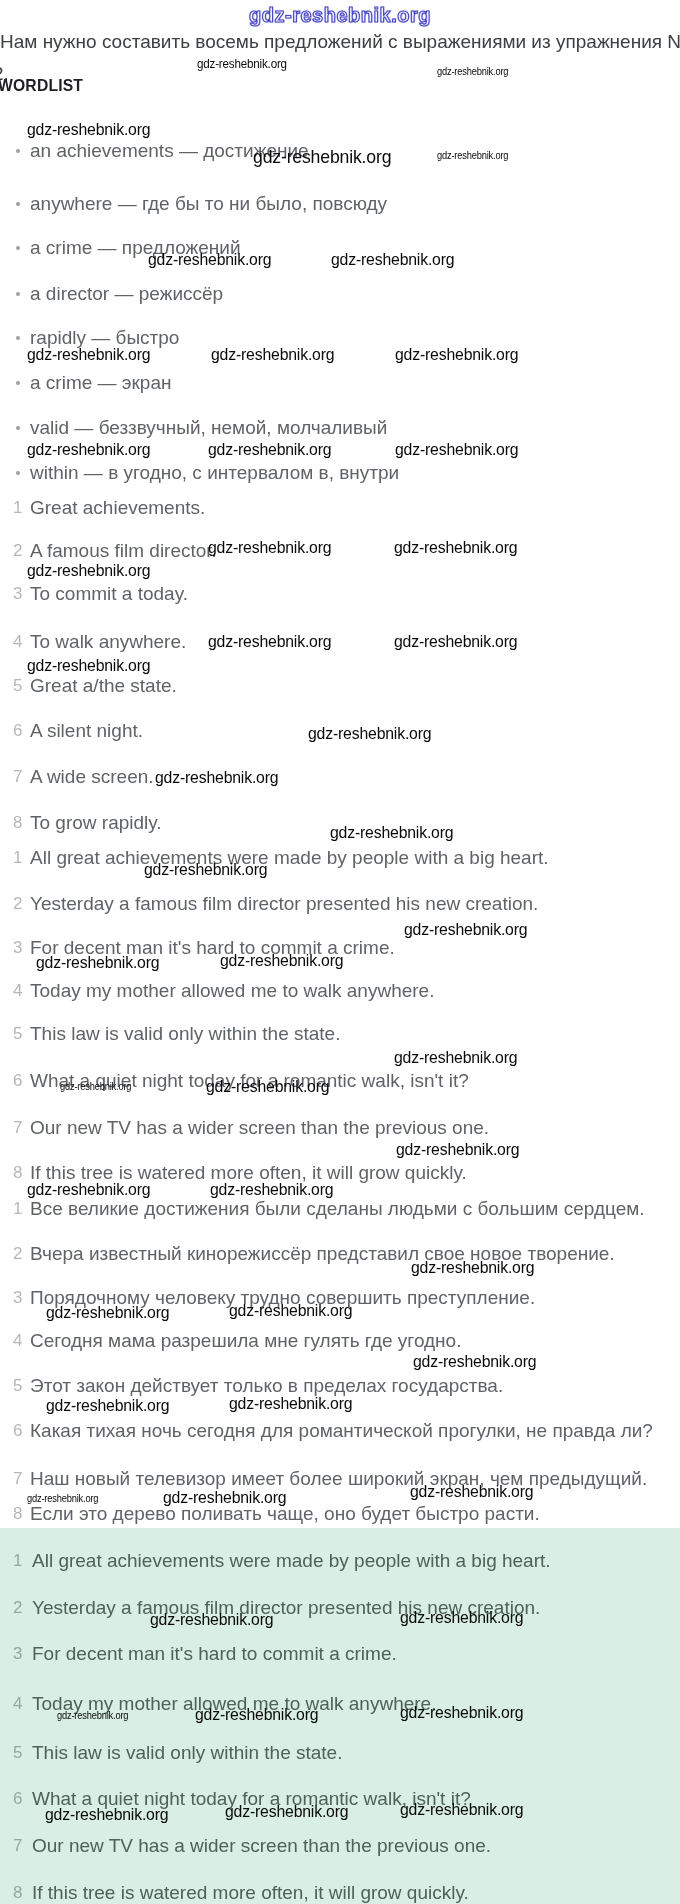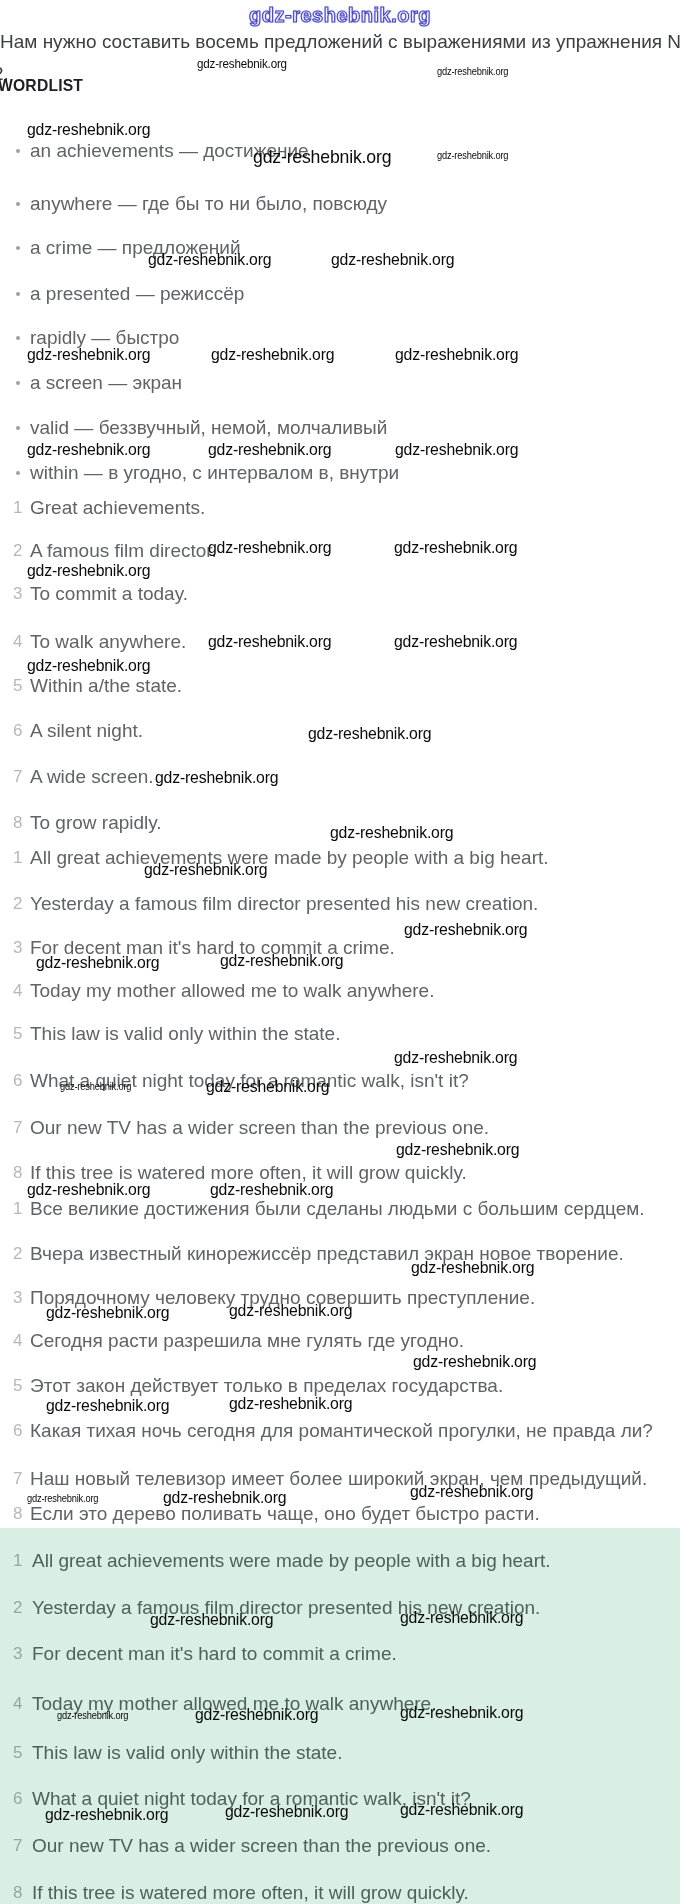--- a/index.html
+++ b/index.html
@@ -61,7 +61,7 @@
     </div>
   <div class="row bullet-row" style="top:283px">
       <span class="bullet"></span>
-      <span class="txt">a presented — режиссёр</span>
+      <span class="txt">a director — режиссёр</span>
     </div>
   <div class="row bullet-row" style="top:327px">
       <span class="bullet"></span>

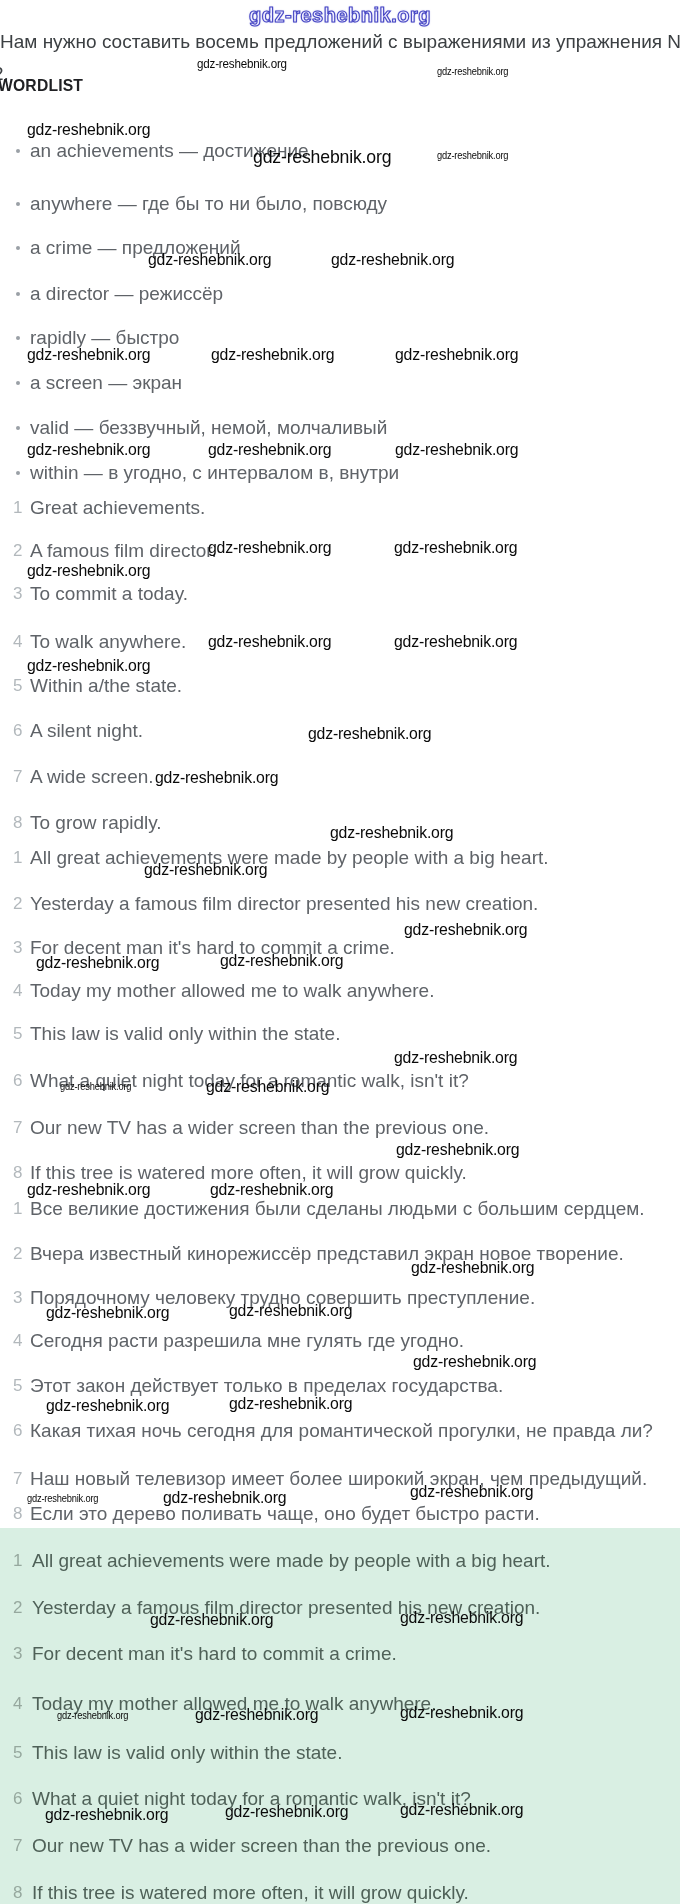--- a/index.html
+++ b/index.html
@@ -69,7 +69,7 @@
     </div>
   <div class="row bullet-row" style="top:372px">
       <span class="bullet"></span>
-      <span class="txt">a screen — экран</span>
+      <span class="txt">a crime — экран</span>
     </div>
   <div class="row bullet-row" style="top:417px">
       <span class="bullet"></span>

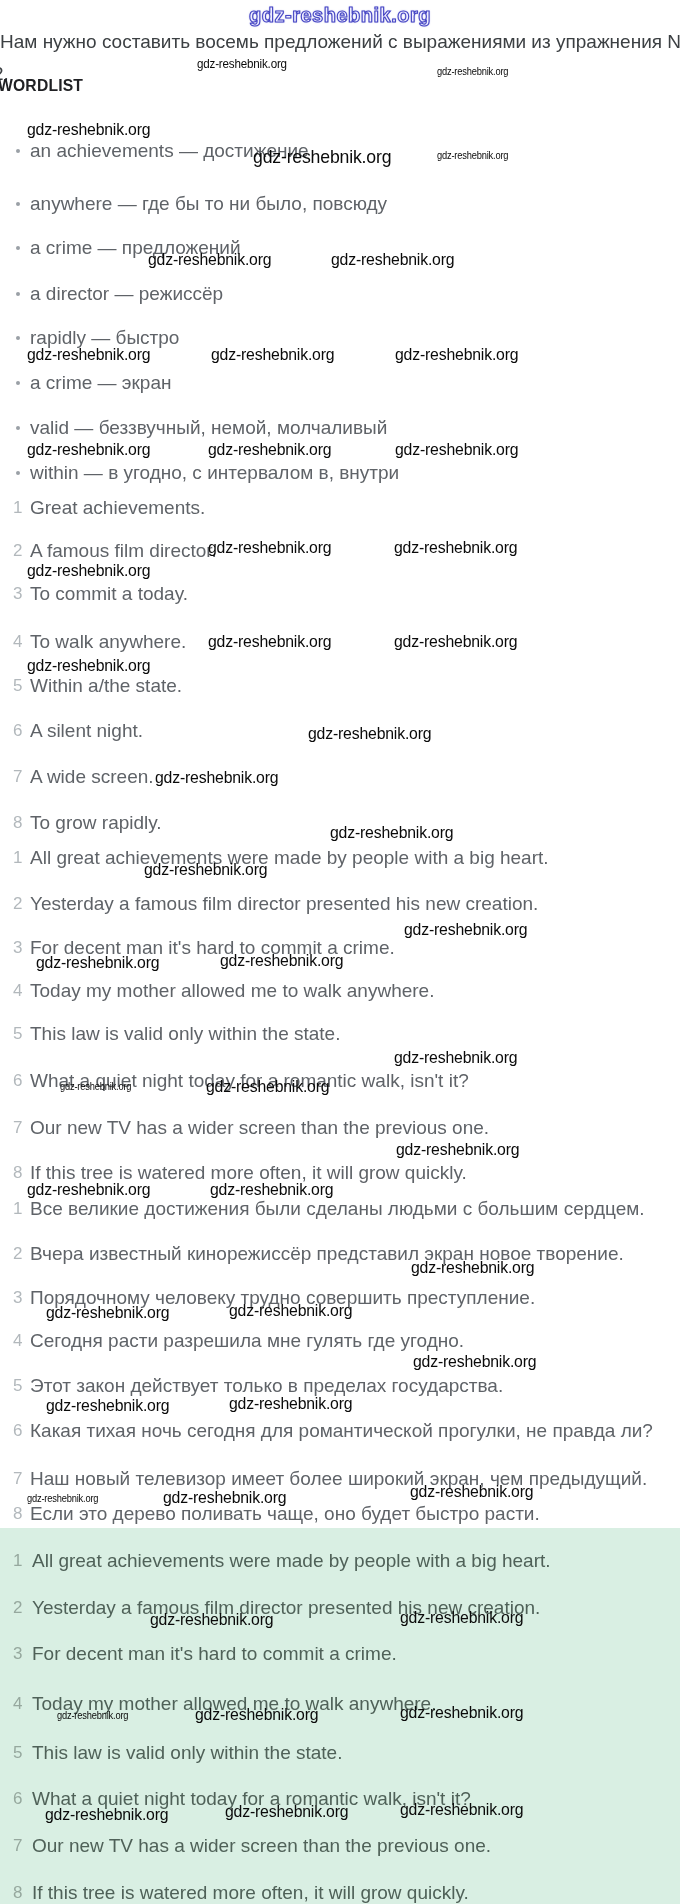--- a/index.html
+++ b/index.html
@@ -98,7 +98,7 @@
     </div>
   <div class="row" style="top:675px">
       <span class="num">5</span>
-      <span class="txt">Within a/the state.</span>
+      <span class="txt">Great a/the state.</span>
     </div>
   <div class="row" style="top:720px">
       <span class="num">6</span>

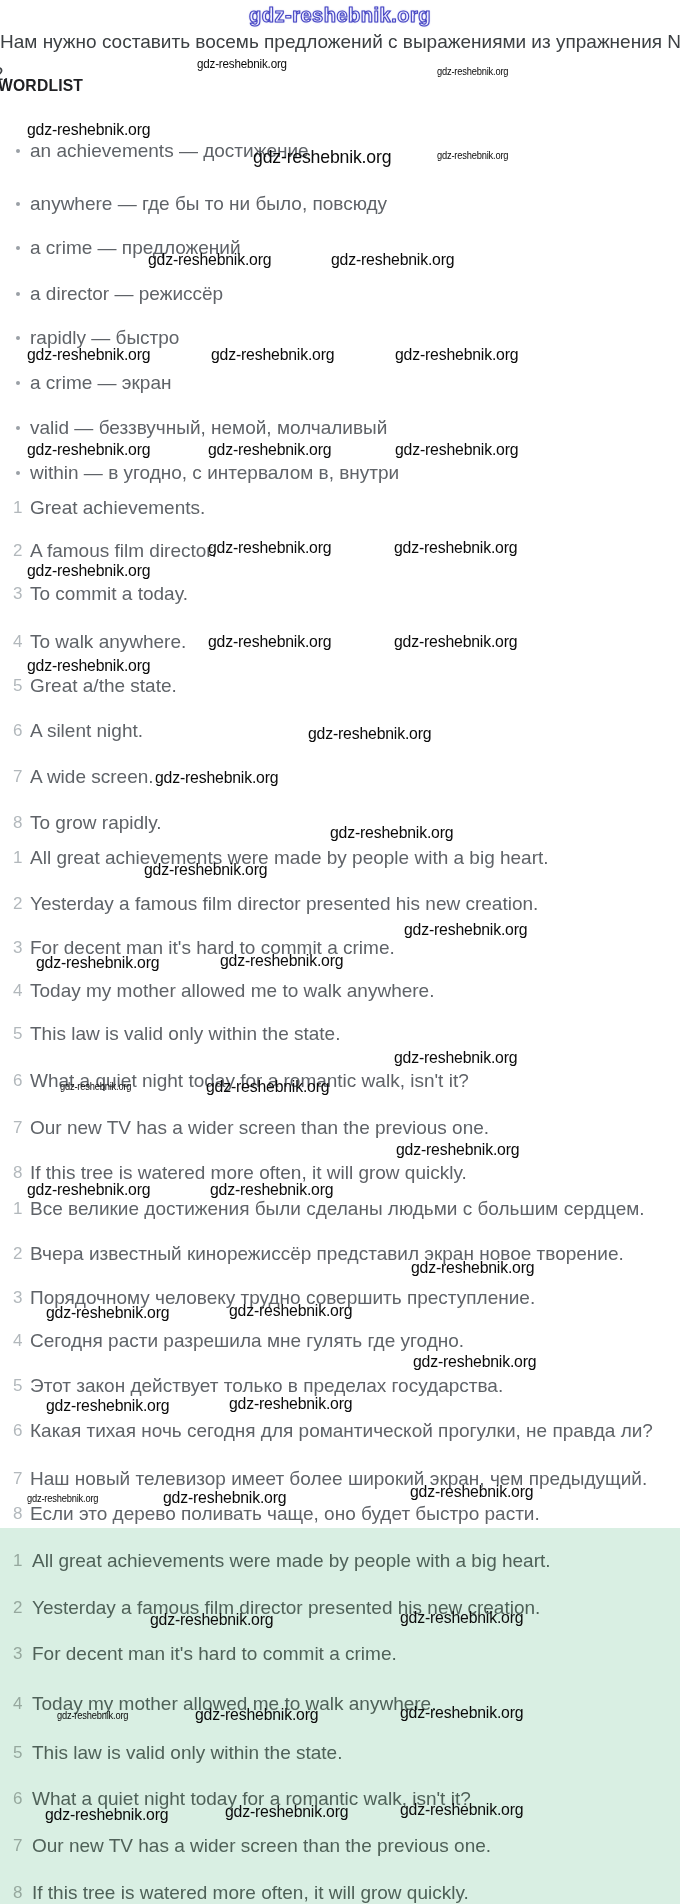--- a/index.html
+++ b/index.html
@@ -152,7 +152,7 @@
     </div>
   <div class="row" style="top:1243px">
       <span class="num">2</span>
-      <span class="txt">Вчера известный кинорежиссёр представил экран новое творение.</span>
+      <span class="txt">Вчера известный кинорежиссёр представил свое новое творение.</span>
     </div>
   <div class="row" style="top:1287px">
       <span class="num">3</span>

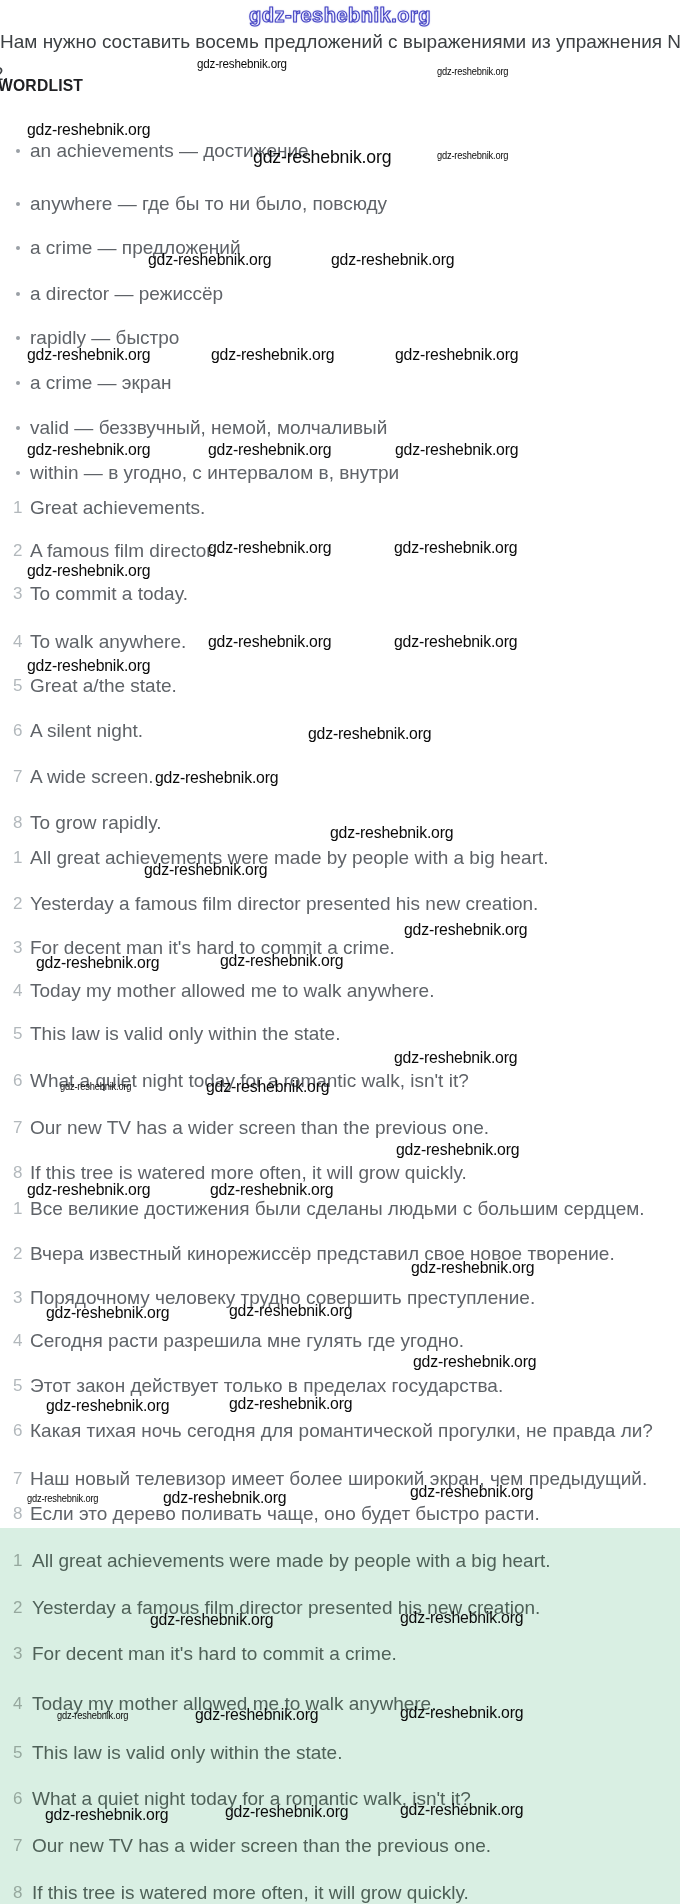--- a/index.html
+++ b/index.html
@@ -160,7 +160,7 @@
     </div>
   <div class="row" style="top:1330px">
       <span class="num">4</span>
-      <span class="txt">Сегодня расти разрешила мне гулять где угодно.</span>
+      <span class="txt">Сегодня мама разрешила мне гулять где угодно.</span>
     </div>
   <div class="row" style="top:1375px">
       <span class="num">5</span>

